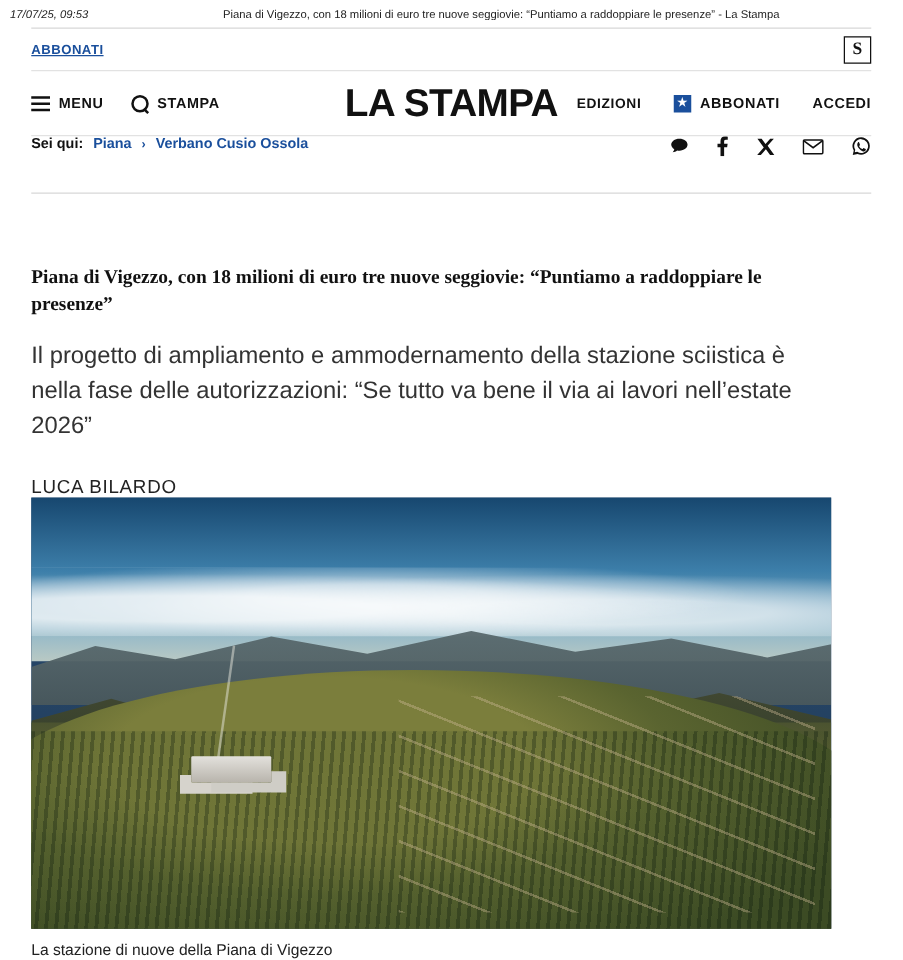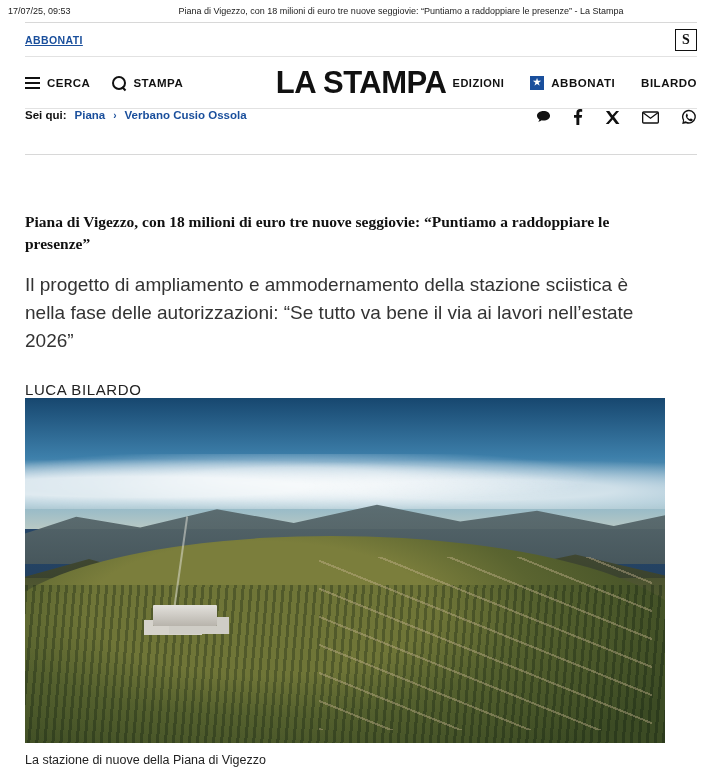--- a/index.html
+++ b/index.html
@@ -28,7 +28,7 @@
     color: #222;
     padding: 0 8px;
   }
-  .print-date { width: 120px; flex: none; }
+  .print-date { width: 120px; flex: none; font-style: italic; }
   .print-title {
     flex: 1;
     text-align: center;

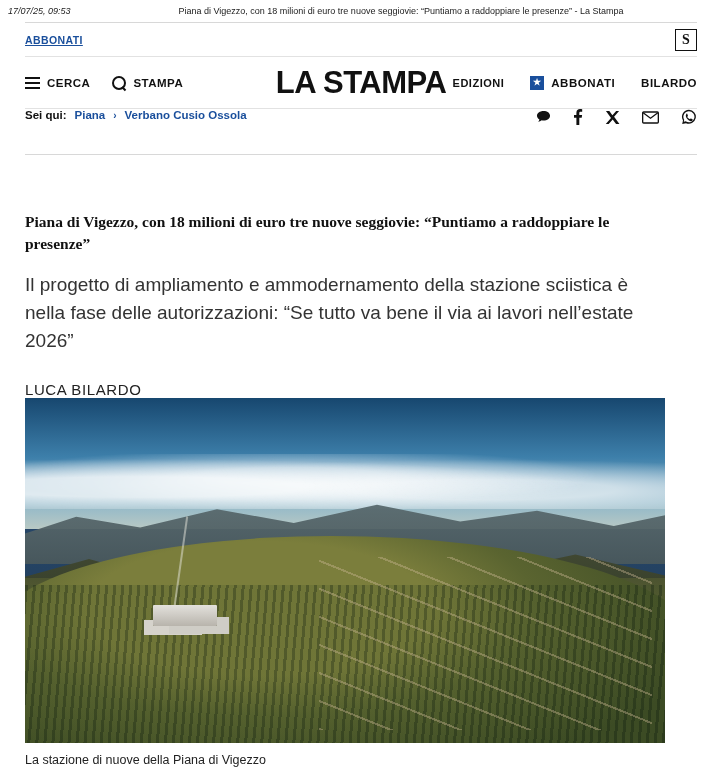--- a/index.html
+++ b/index.html
@@ -260,7 +260,7 @@
               <i></i>
               <i></i>
             </span>
-          <span>CERCA</span>
+          <span>MENU</span>
         </div>
         <div class="mh-item">
           <span class="magnifier"></span>

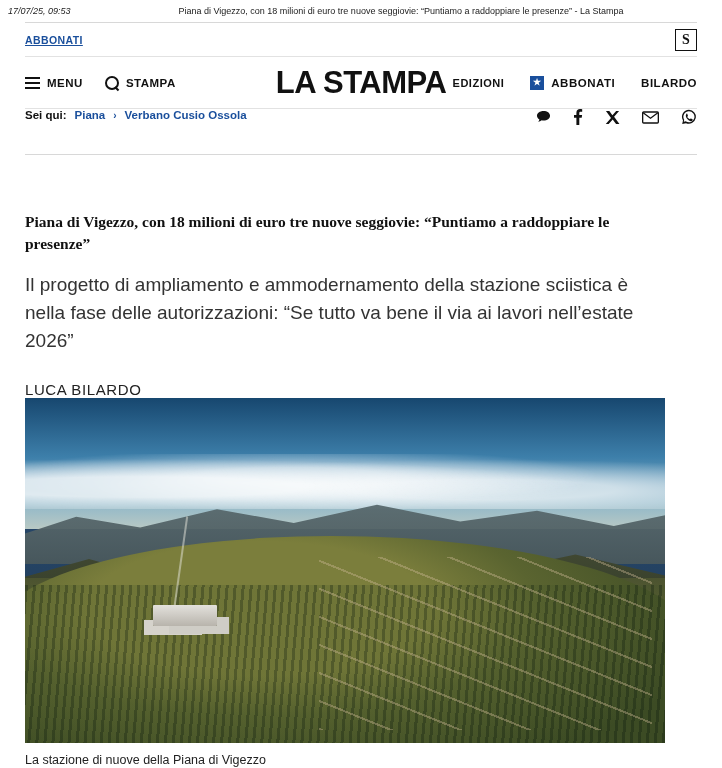--- a/index.html
+++ b/index.html
@@ -275,7 +275,7 @@
           <span>ABBONATI</span>
         </div>
         <div class="mh-item">
-          <span>BILARDO</span>
+          <span>ACCEDI</span>
         </div>
       </div>
 

